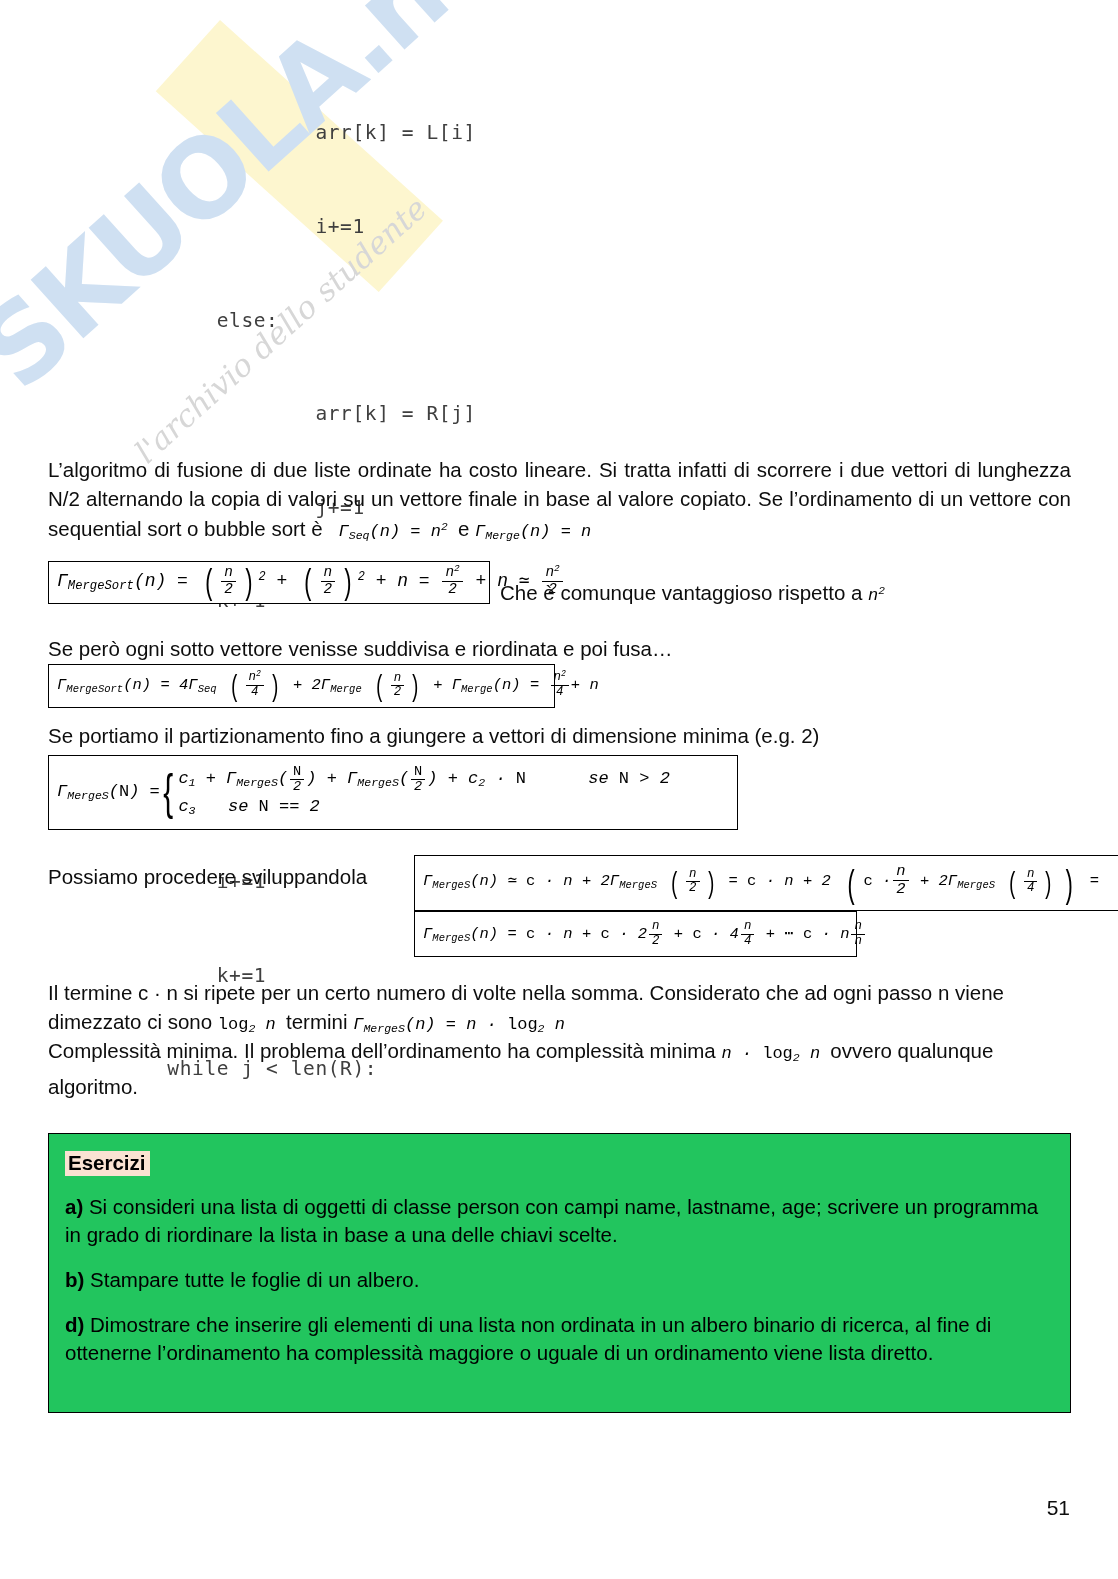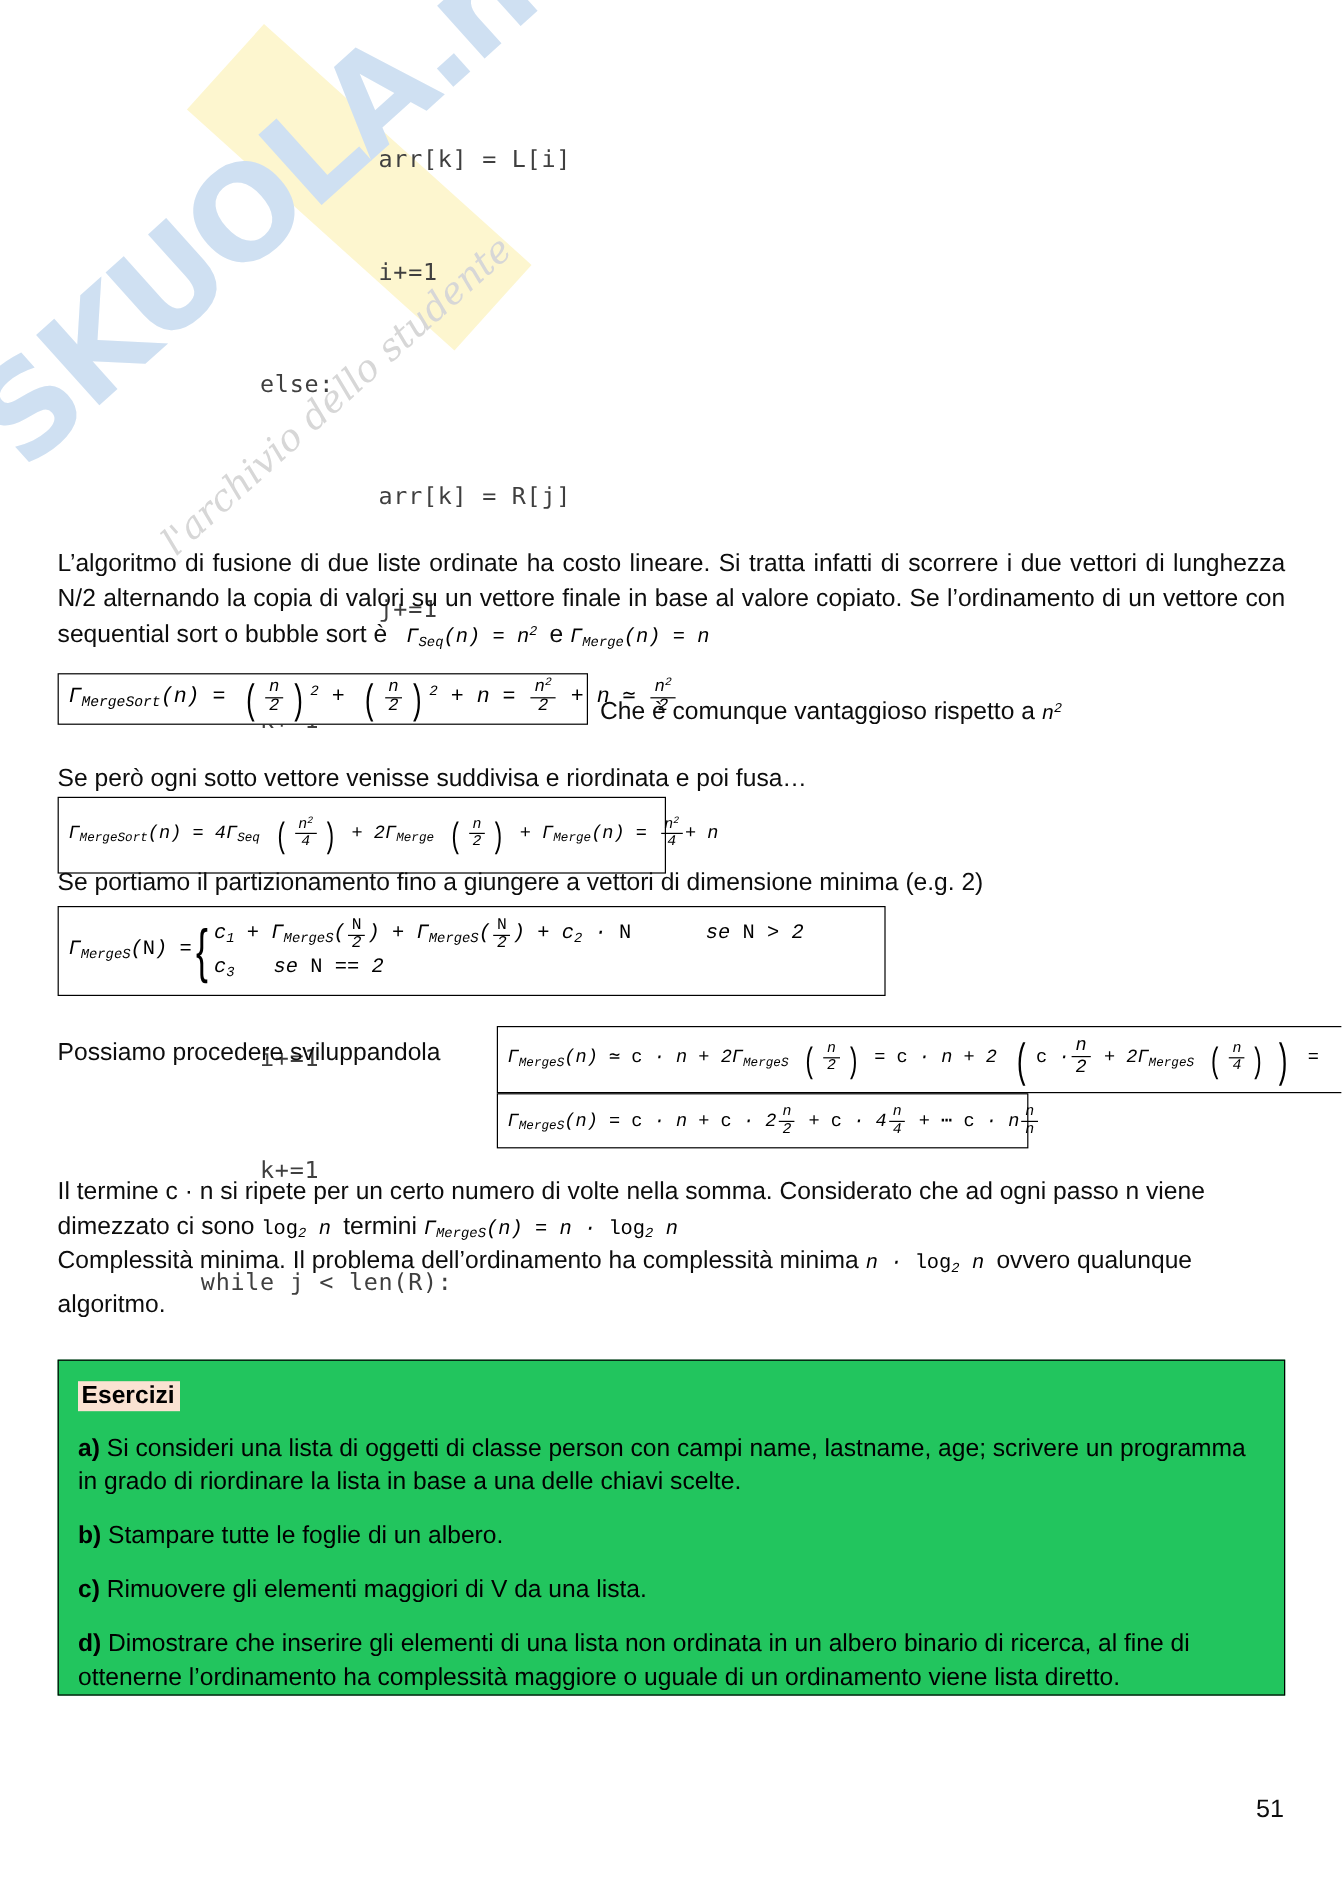--- a/index.html
+++ b/index.html
@@ -263,7 +263,7 @@
 
     <div class="prose" style="left:48px; top:634px; width:1023px;">Se però ogni sotto vettore venisse suddivisa e riordinata e poi fusa…</div>
 
-    <div class="fbox" style="left:48px; top:664px; width:507px; height:64px;">
+    <div class="fbox" style="left:48px; top:664px; width:507px; height:44px;">
       <div class="inner">
         <span class="math" style="font-size:15.5px;">
           Γ<span class="sub">MergeSort</span>(<span class="mi">n</span>) = 4Γ<span class="sub">Seq</span>

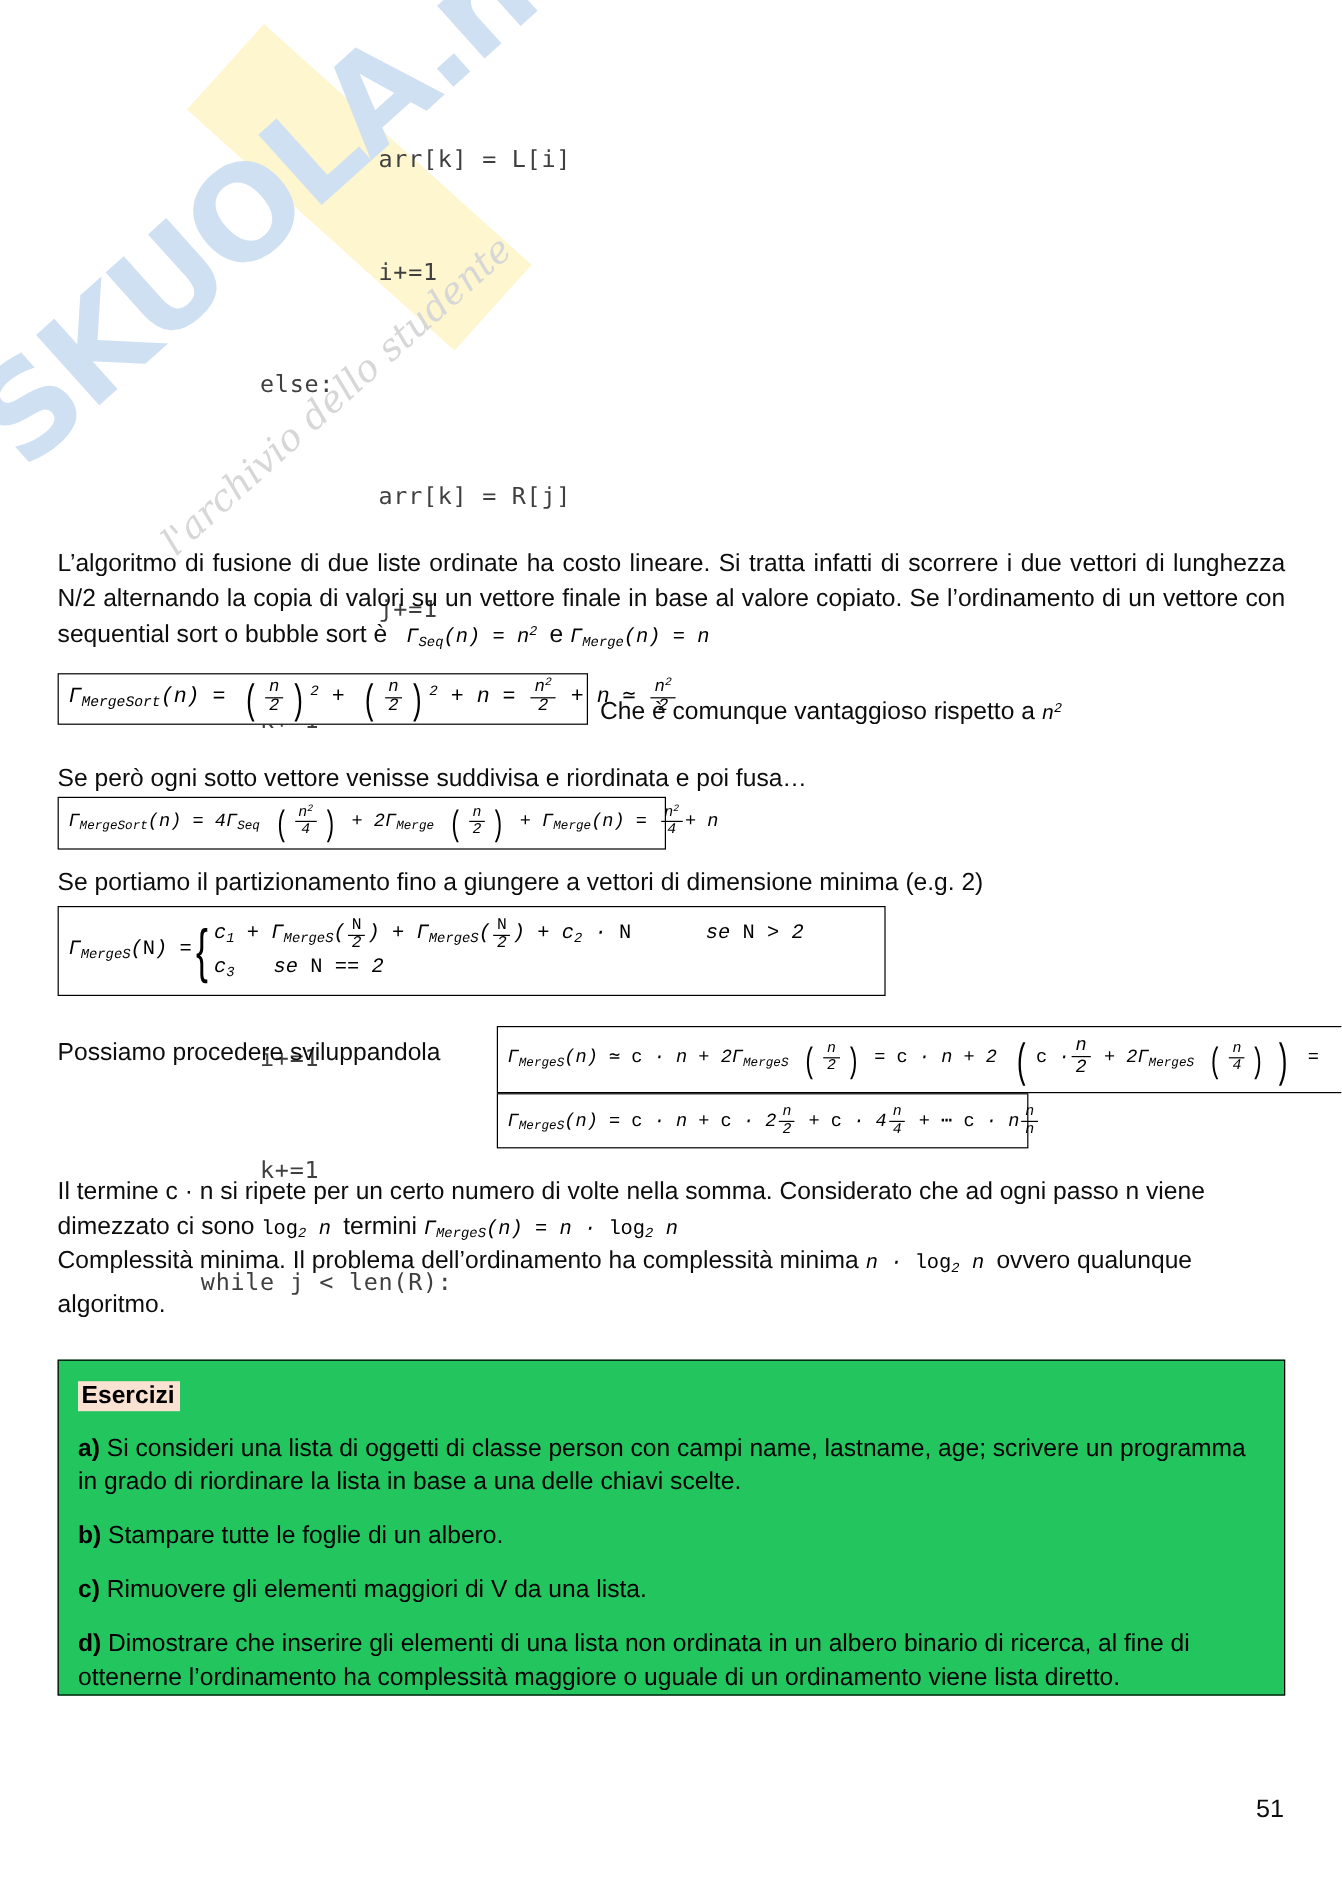--- a/index.html
+++ b/index.html
@@ -364,10 +364,6 @@
           <span>Stampare tutte le foglie di un albero.</span>
         </div>
 
-        <div class="ex-item">
-          <b>c)</b>
-          <span>Rimuovere gli elementi maggiori di V da una lista.</span>
-        </div>
 
         <div class="ex-item">
           <b>d)</b>

